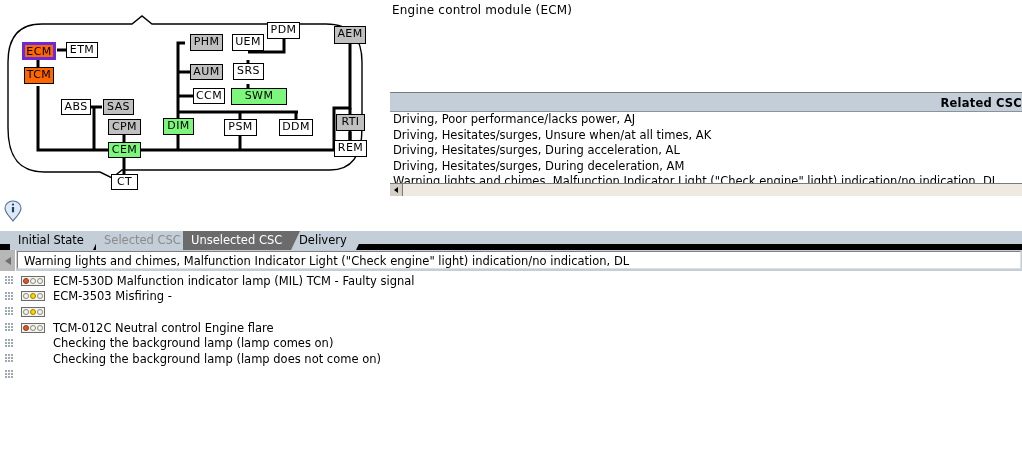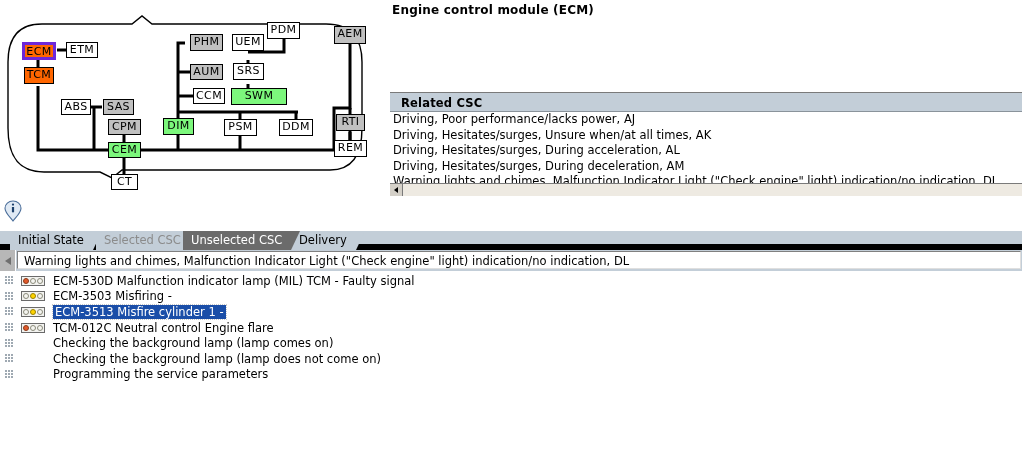--- a/index.html
+++ b/index.html
@@ -39,7 +39,7 @@
   
   #ecm-title {
     position: absolute; left: 392px; top: 3px;
-    font-size: 12px; font-weight: bold; color: #000;
+    font-size: 12px; font-weight: normal; color: #000;
     letter-spacing: .2px;
   }
 

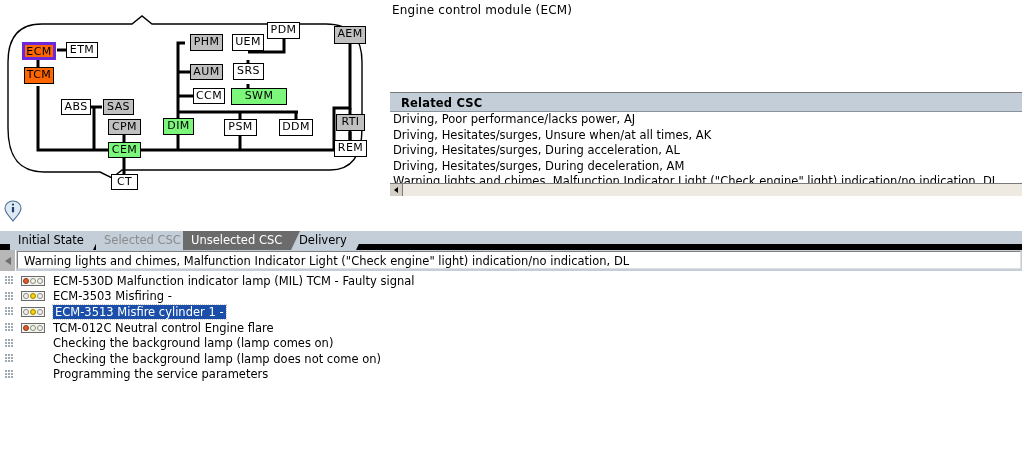--- a/index.html
+++ b/index.html
@@ -57,6 +57,7 @@
     font-size: 11.5px; font-weight: bold;
     color: #000; padding: 3px 0 0 11px;
     letter-spacing: .2px;
+    text-align: right;
   }
   #csc-list {
     position: relative;

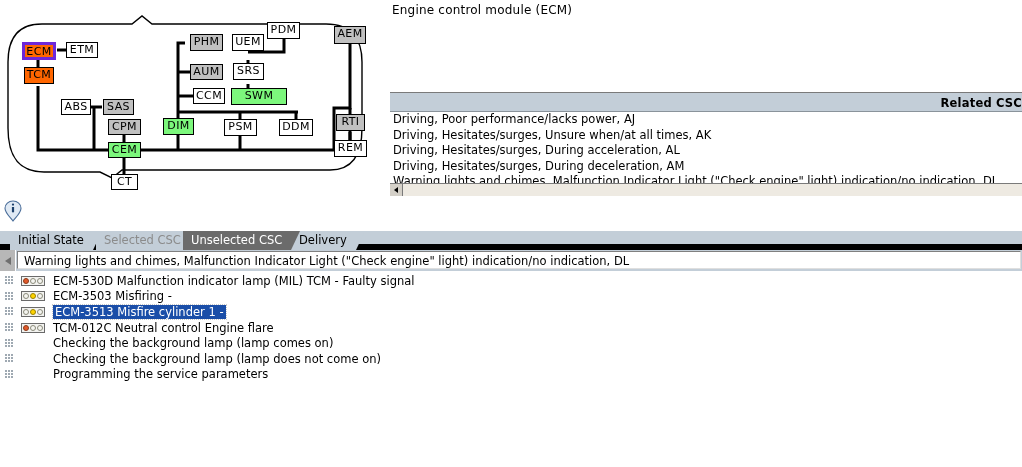--- a/index.html
+++ b/index.html
@@ -320,7 +320,6 @@
           <span class="led yellow"></span>
           <span class="led"></span>
       </span>
-      <span class="row-label">ECM-3513 Misfire cylinder 1 -</span>
     </div>
 
     <div class="tree-row">

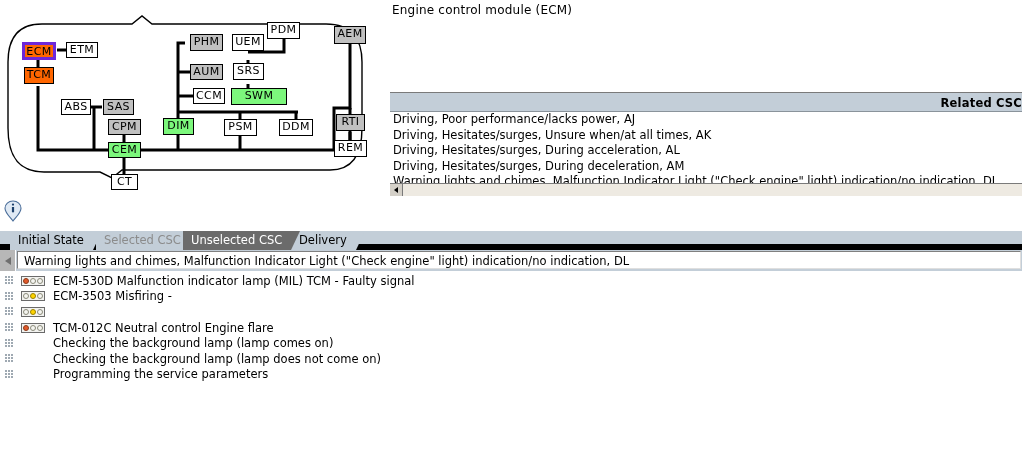--- a/index.html
+++ b/index.html
@@ -344,7 +344,6 @@
 
     <div class="tree-row indented">
       <span class="grip"></span>
-      <span class="row-label">Programming the service parameters</span>
     </div>
 
   </div>

